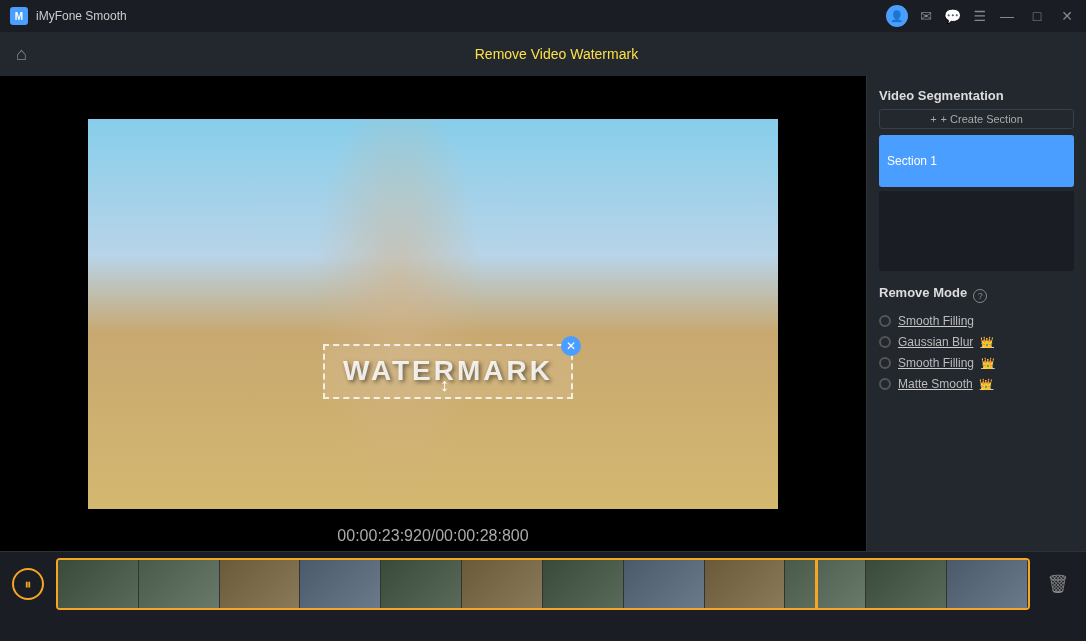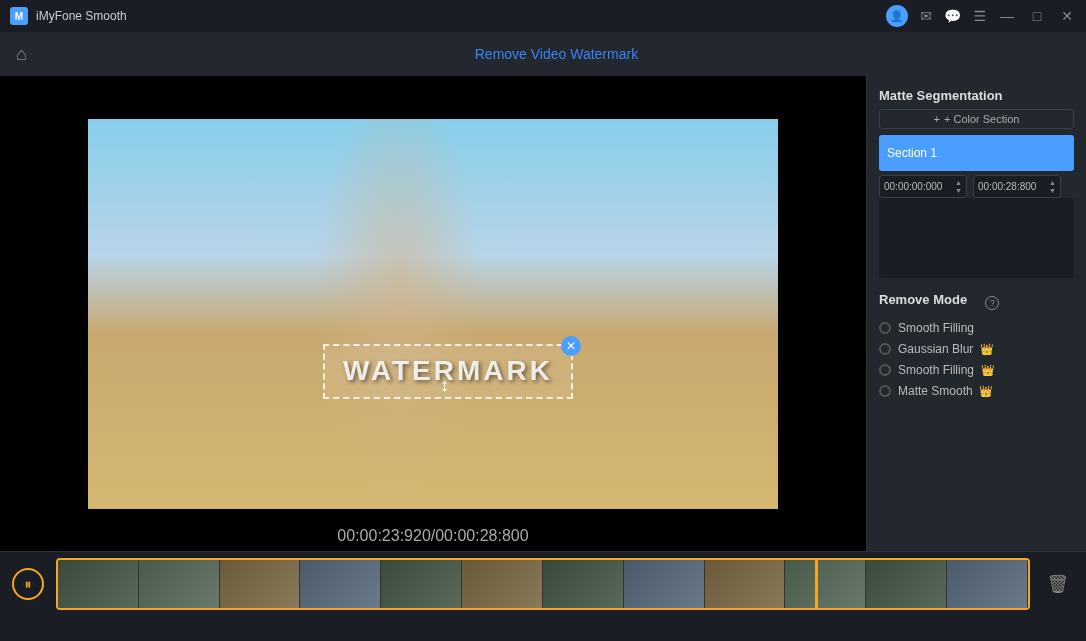--- a/index.html
+++ b/index.html
@@ -41,7 +41,7 @@
       gap: 16px;
     }
     .nav-home { color: #888; font-size: 18px; cursor: pointer; }
-    .nav-title { flex: 1; text-align: center; color: #3b82f6; font-size: 14px; font-weight: 500; }
+    .nav-title { flex: 1; text-align: center; color: #fde047; font-size: 14px; font-weight: 500; }
 
     
     #main {

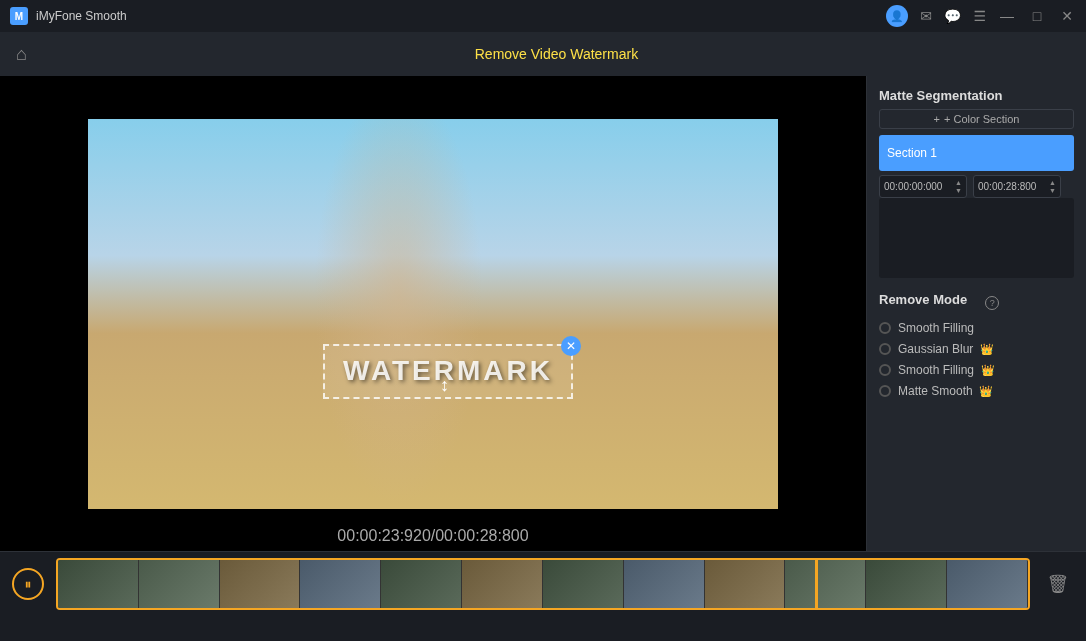--- a/index.html
+++ b/index.html
@@ -397,7 +397,7 @@
   <div id="right-panel">
 
     <div>
-      <div class="panel-section-title">Matte Segmentation</div>
+      <div class="panel-section-title">Video Segmentation</div>
 
       <button class="create-section-btn">
         <span>+</span>

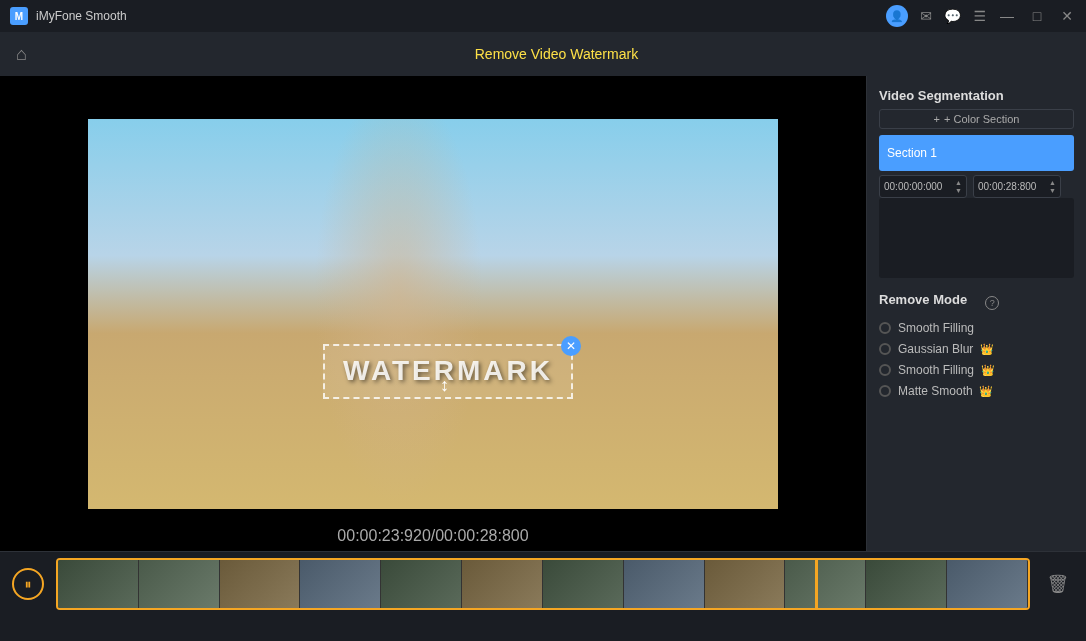--- a/index.html
+++ b/index.html
@@ -401,7 +401,7 @@
 
       <button class="create-section-btn">
         <span>+</span>
-        <span>+ Color Section</span>
+        <span>+ Create Section</span>
       </button>
 
       <div style="margin-top:6px;">

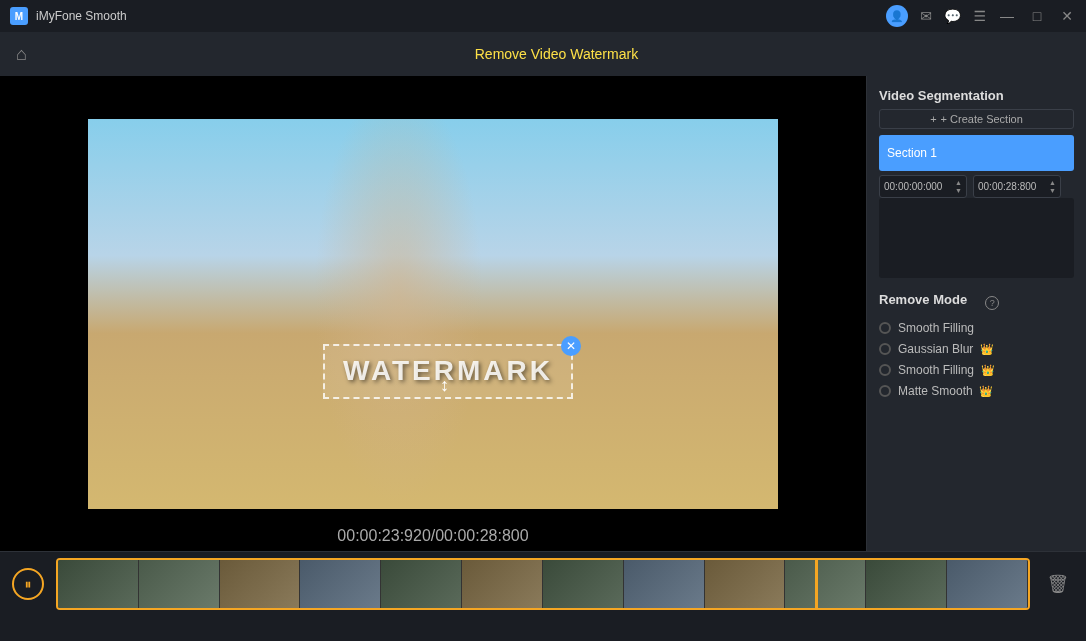--- a/index.html
+++ b/index.html
@@ -169,7 +169,7 @@
     .section-item {
       background: #4a9eff;
       border-radius: 3px;
-      padding: 11px 8px;
+      padding: 19px 8px;
       color: white;
       font-size: 12px;
       cursor: pointer;

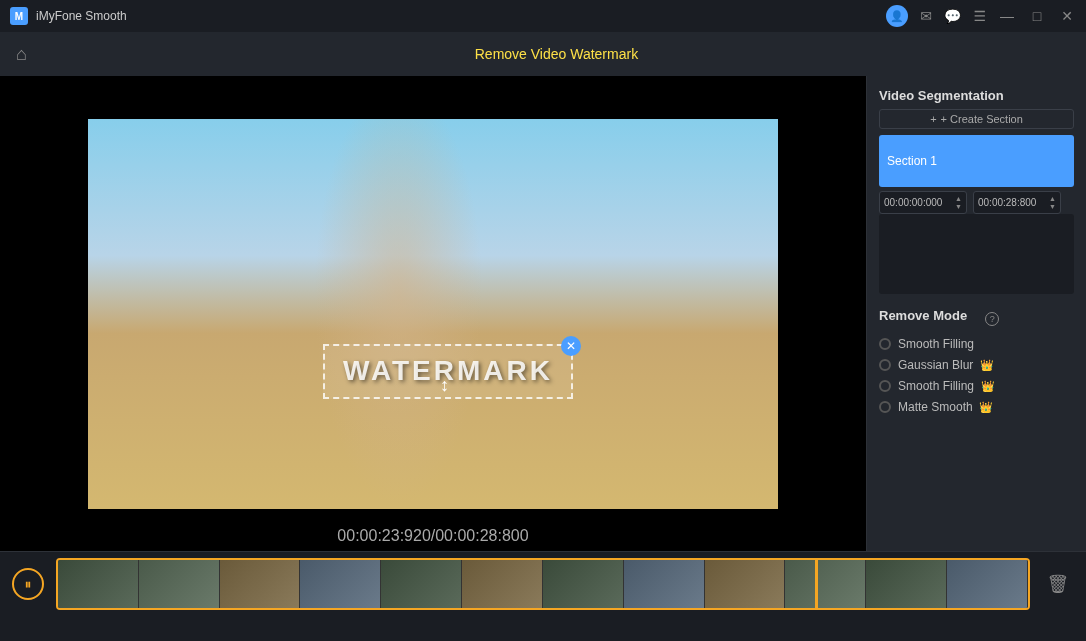--- a/index.html
+++ b/index.html
@@ -408,22 +408,6 @@
         <div class="section-item">
           <span>Section 1</span>
         </div>
-        <div class="section-time-row">
-          <div class="time-input">
-            <span>00:00:00:000</span>
-            <div class="time-input-arrows">
-              <div class="time-arrow">▲</div>
-              <div class="time-arrow">▼</div>
-            </div>
-          </div>
-          <div class="time-input">
-            <span>00:00:28:800</span>
-            <div class="time-input-arrows">
-              <div class="time-arrow">▲</div>
-              <div class="time-arrow">▼</div>
-            </div>
-          </div>
-        </div>
       </div>
 
       <div class="seg-area"></div>

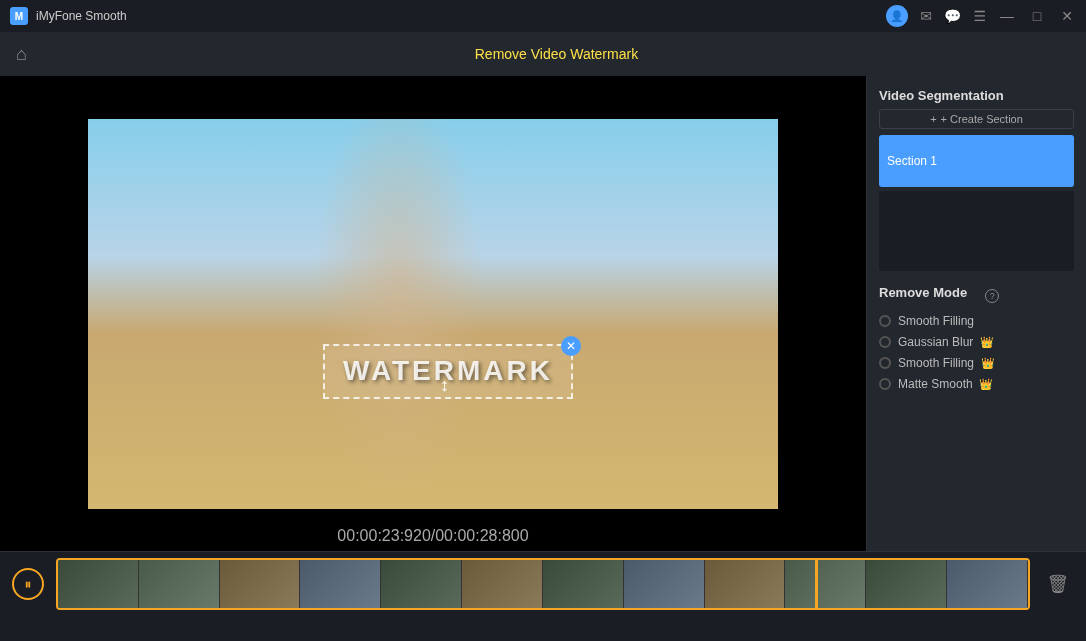--- a/index.html
+++ b/index.html
@@ -214,7 +214,7 @@
     .remove-mode-header {
       display: flex;
       align-items: center;
-      gap: 18px;
+      gap: 6px;
       margin-bottom: 8px;
     }
     .help-icon {

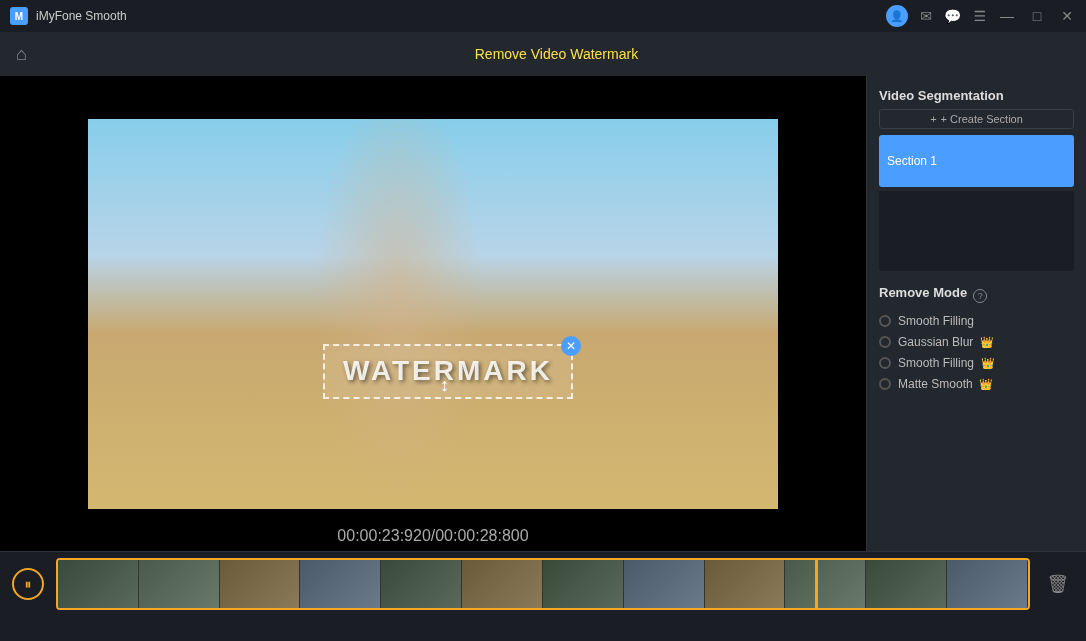--- a/index.html
+++ b/index.html
@@ -236,6 +236,7 @@
       gap: 7px;
       margin-bottom: 7px;
       cursor: pointer;
+      text-decoration: underline;
     }
     .radio-circle {
       width: 12px;

